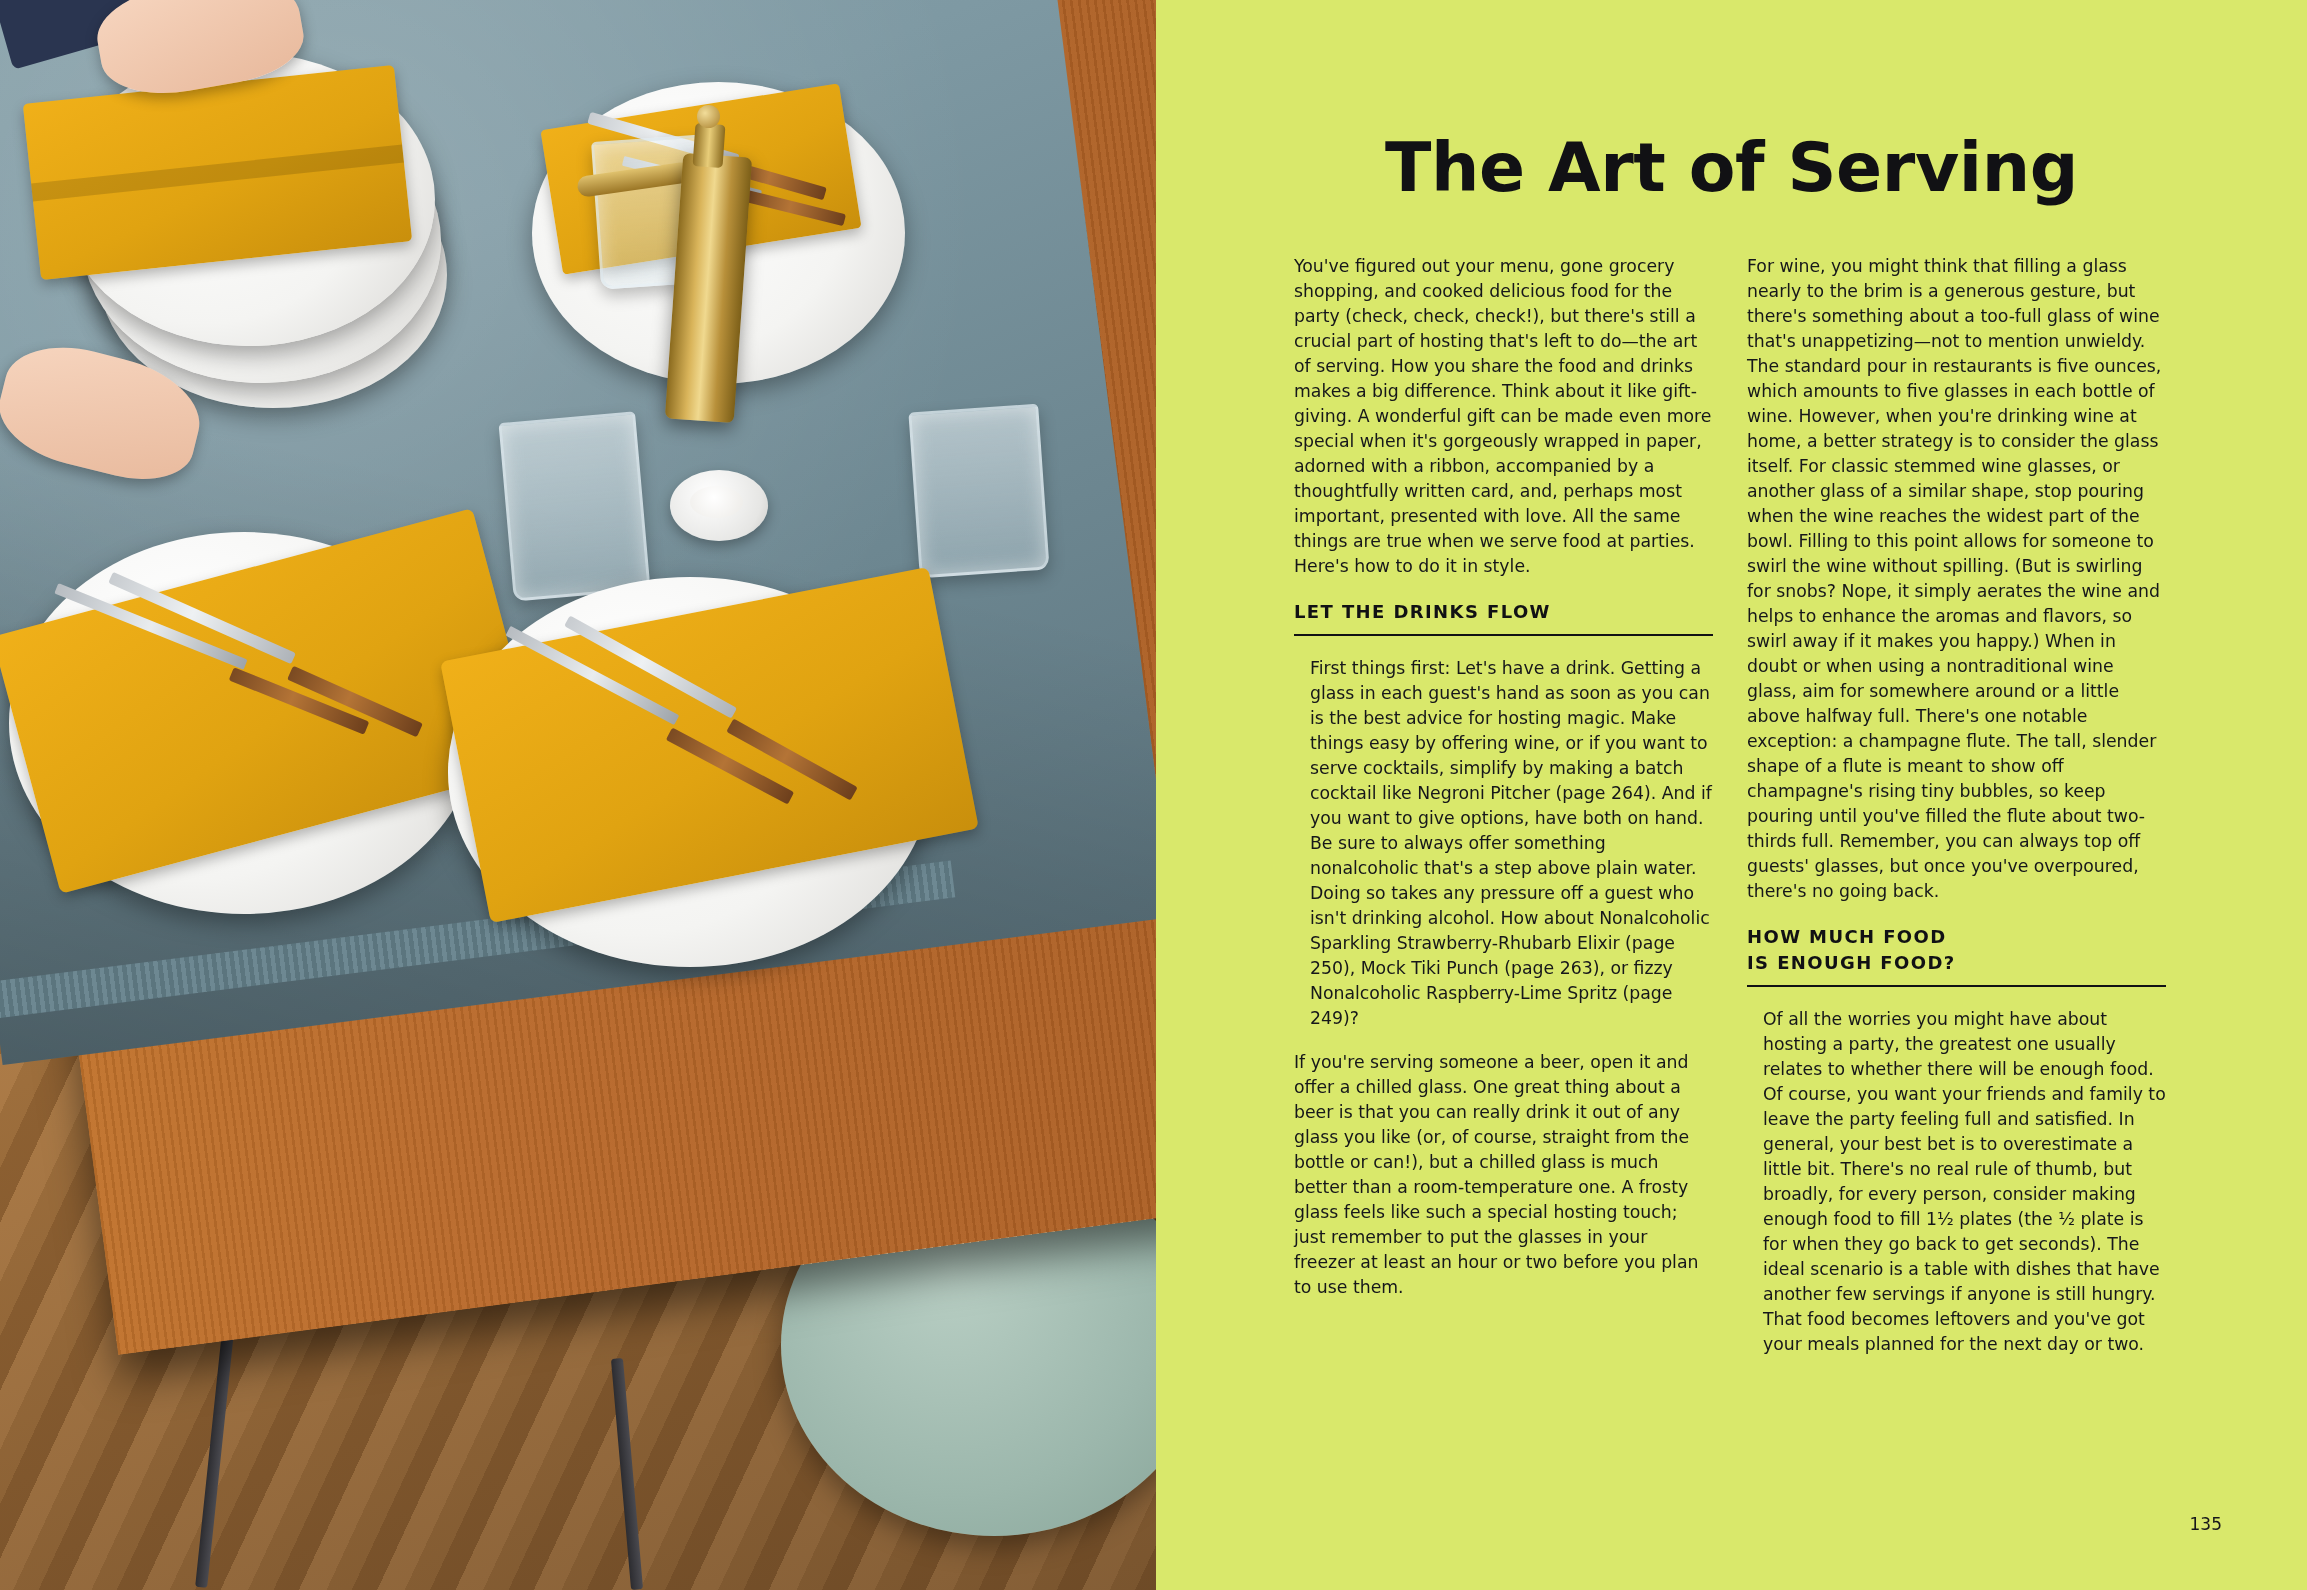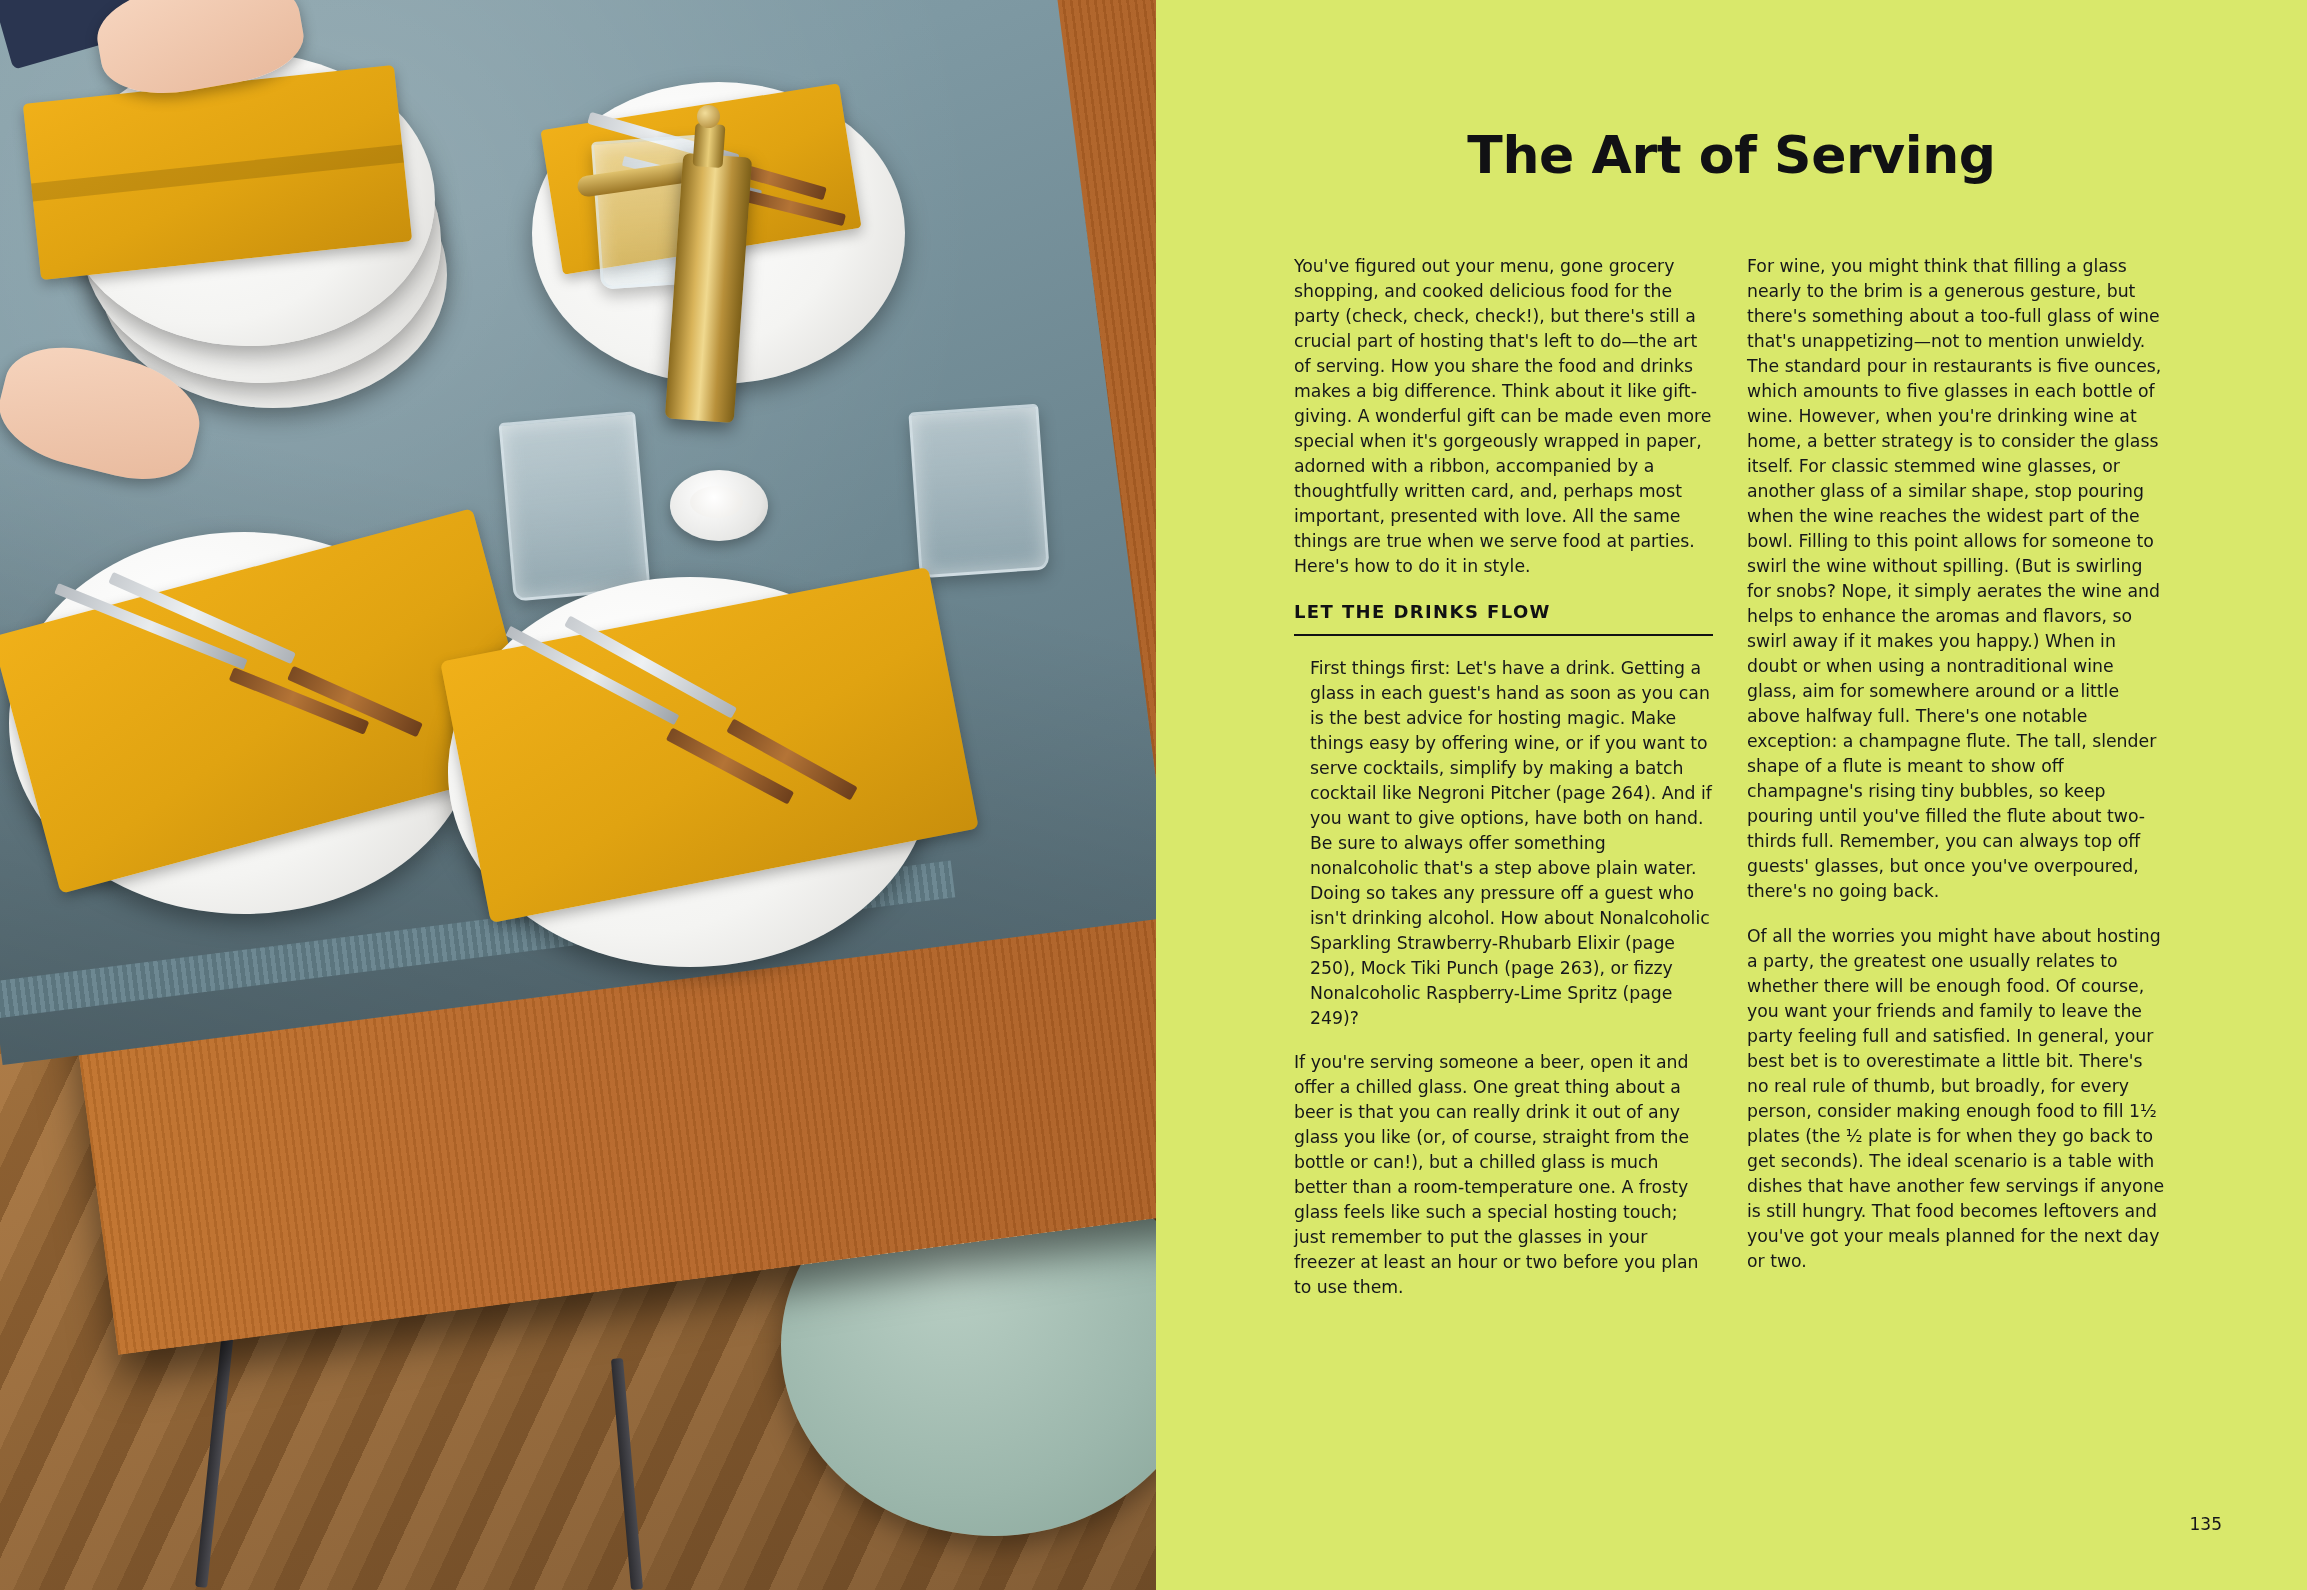--- a/index.html
+++ b/index.html
@@ -237,11 +237,11 @@
   .title {
     position: absolute;
     left: 0; right: 0;
-    top: 90px;
+    top: 82px;
     text-align: center;
     font-family: "DejaVu Sans", sans-serif;
     font-weight: bold;
-    font-size: 52px;
+    font-size: 68px;
     letter-spacing: -0.4px;
     color: #111114;
   }

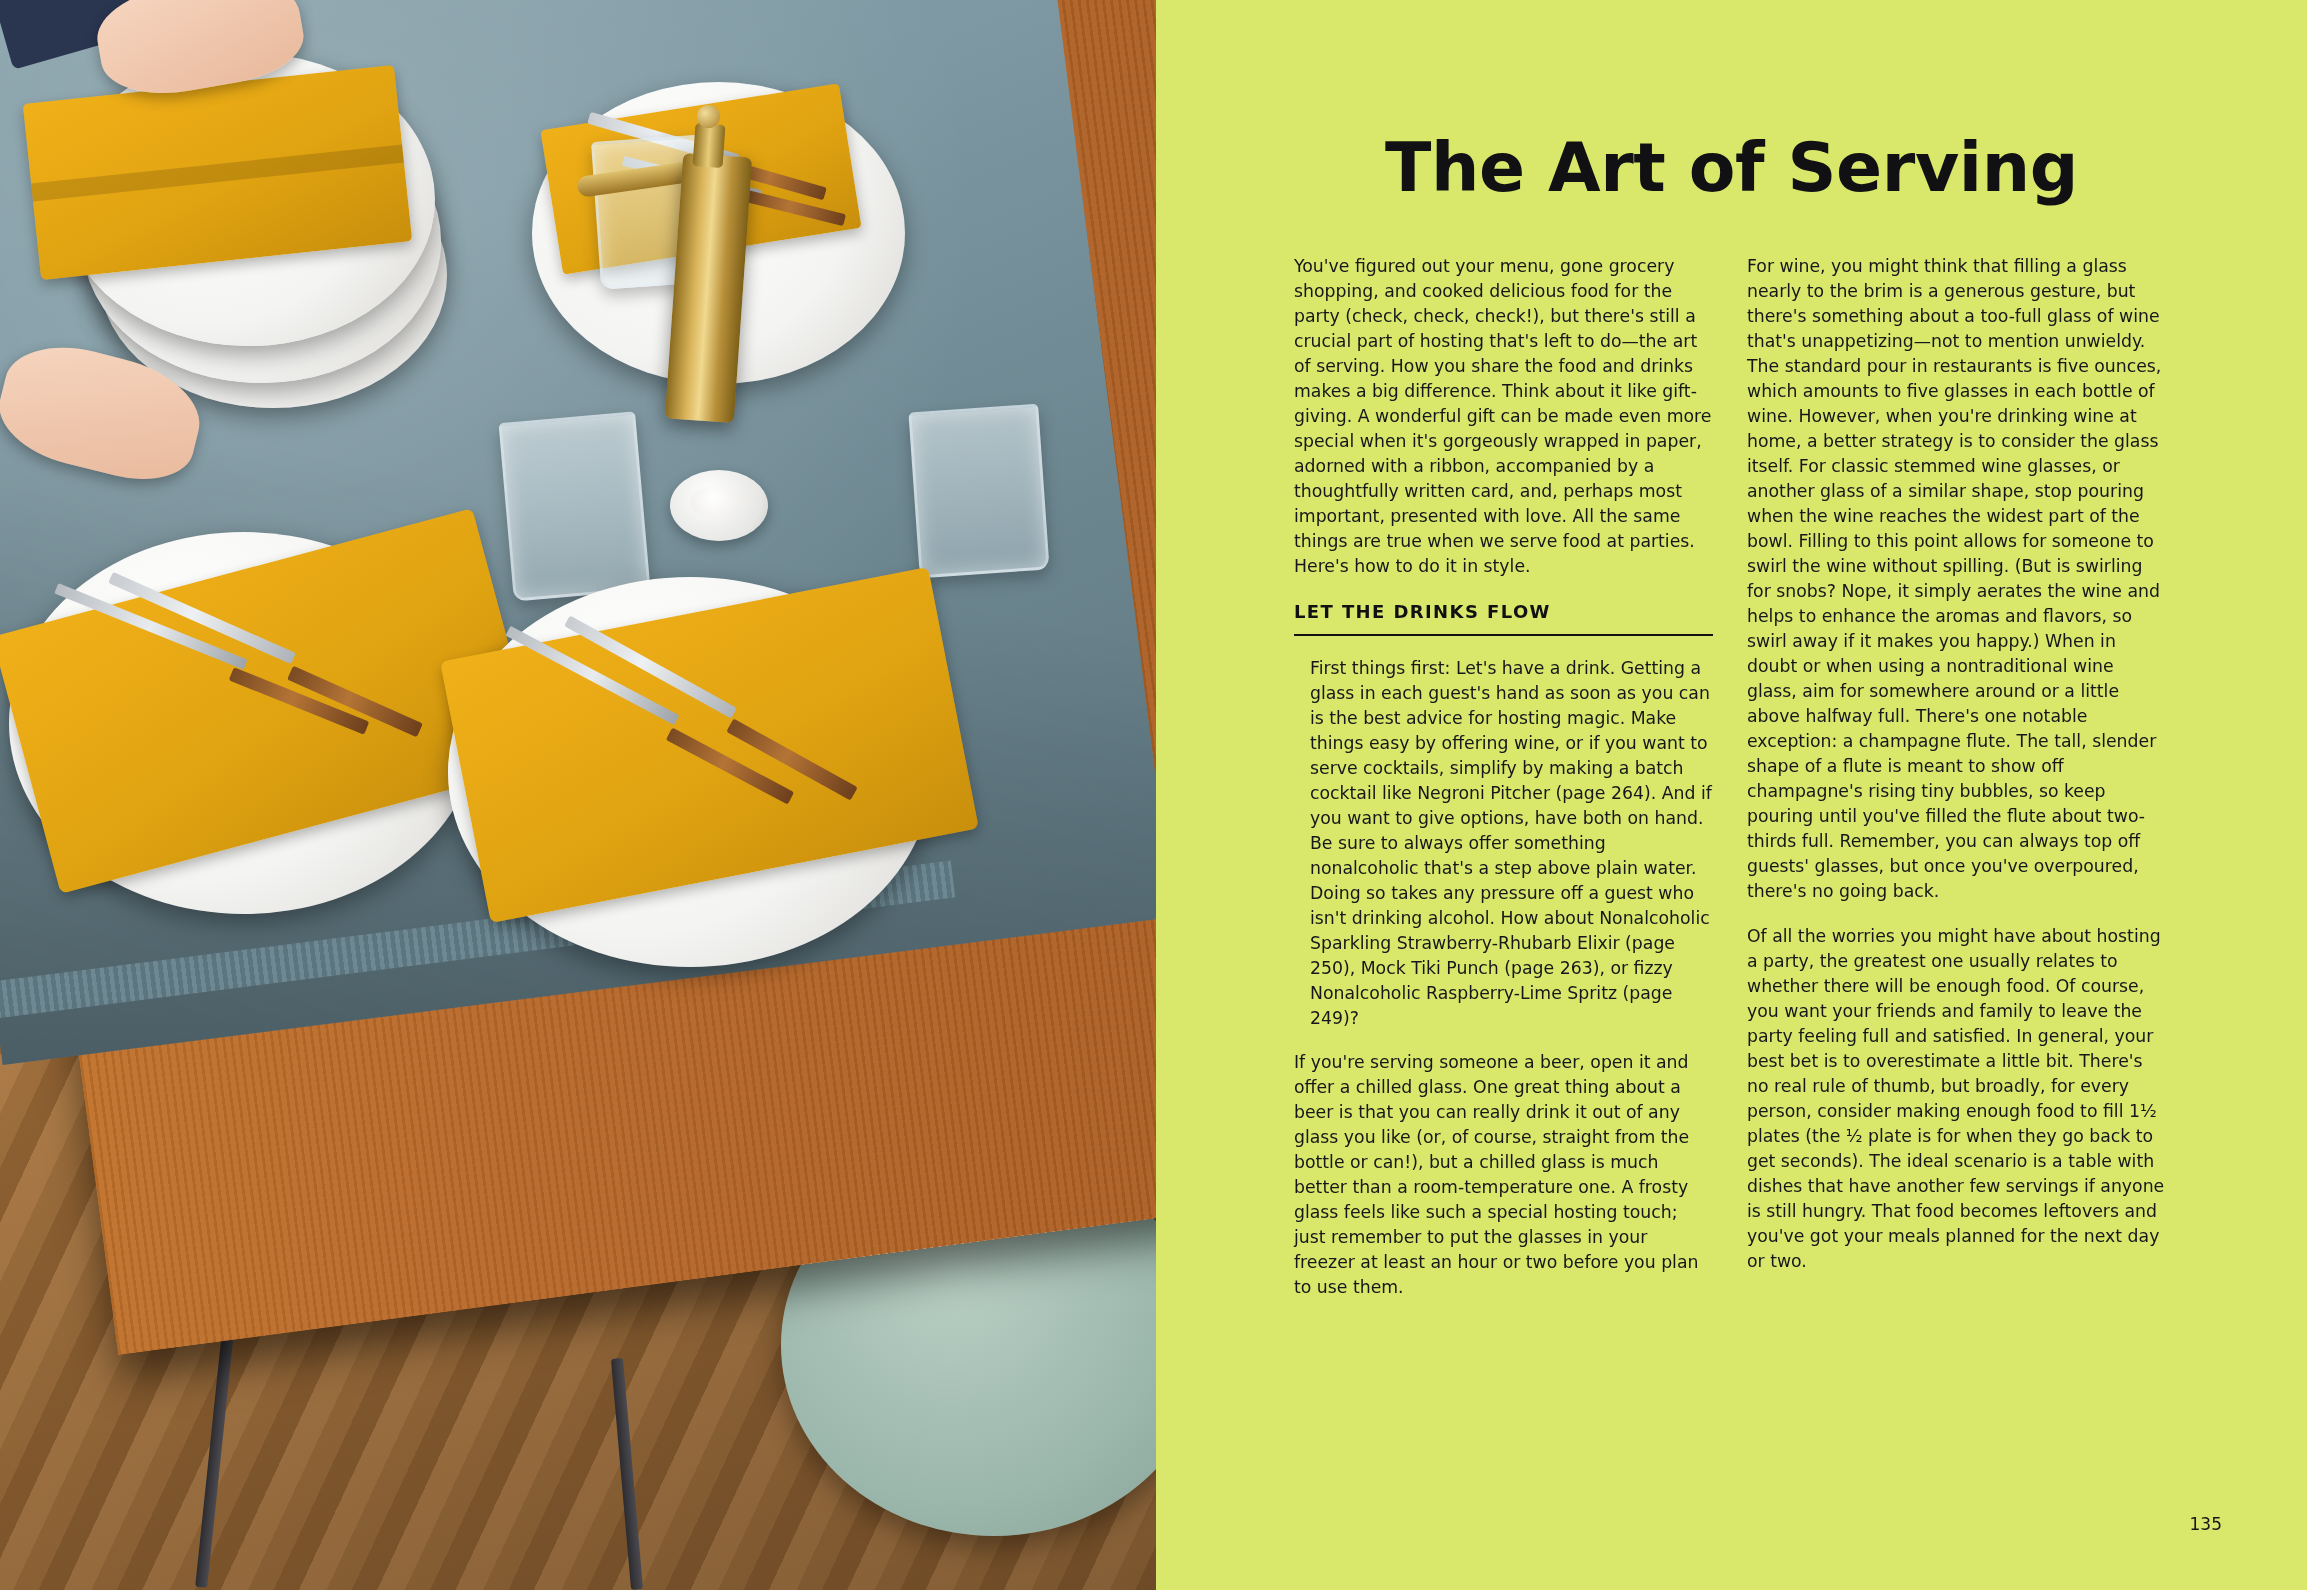--- a/index.html
+++ b/index.html
@@ -368,6 +368,10 @@
       </div>
       <div class="col">
         <p class="body">For wine, you might think that filling a glass nearly to the brim is a generous gesture, but there's something about a too-full glass of wine that's unappetizing—not to mention unwieldy. The standard pour in restaurants is five ounces, which amounts to five glasses in each bottle of wine. However, when you're drinking wine at home, a better strategy is to consider the glass itself. For classic stemmed wine glasses, or another glass of a similar shape, stop pouring when the wine reaches the widest part of the bowl. Filling to this point allows for someone to swirl the wine without spilling. (But is swirling for snobs? Nope, it simply aerates the wine and helps to enhance the aromas and flavors, so swirl away if it makes you happy.) When in doubt or when using a nontraditional wine glass, aim for somewhere around or a little above halfway full. There's one notable exception: a champagne flute. The tall, slender shape of a flute is meant to show off champagne's rising tiny bubbles, so keep pouring until you've filled the flute about two-thirds full. Remember, you can always top off guests' glasses, but once you've overpoured, there's no going back.</p>
+        <h2 class="sub">
+          <span>How Much Food</span><br>
+          <span>Is Enough Food?</span>
+        </h2>
         <p class="body">Of all the worries you might have about hosting a party, the greatest one usually relates to whether there will be enough food. Of course, you want your friends and family to leave the party feeling full and satisfied. In general, your best bet is to overestimate a little bit. There's no real rule of thumb, but broadly, for every person, consider making enough food to fill 1½ plates (the ½ plate is for when they go back to get seconds). The ideal scenario is a table with dishes that have another few servings if anyone is still hungry. That food becomes leftovers and you've got your meals planned for the next day or two.</p>
       </div>
     </div>

